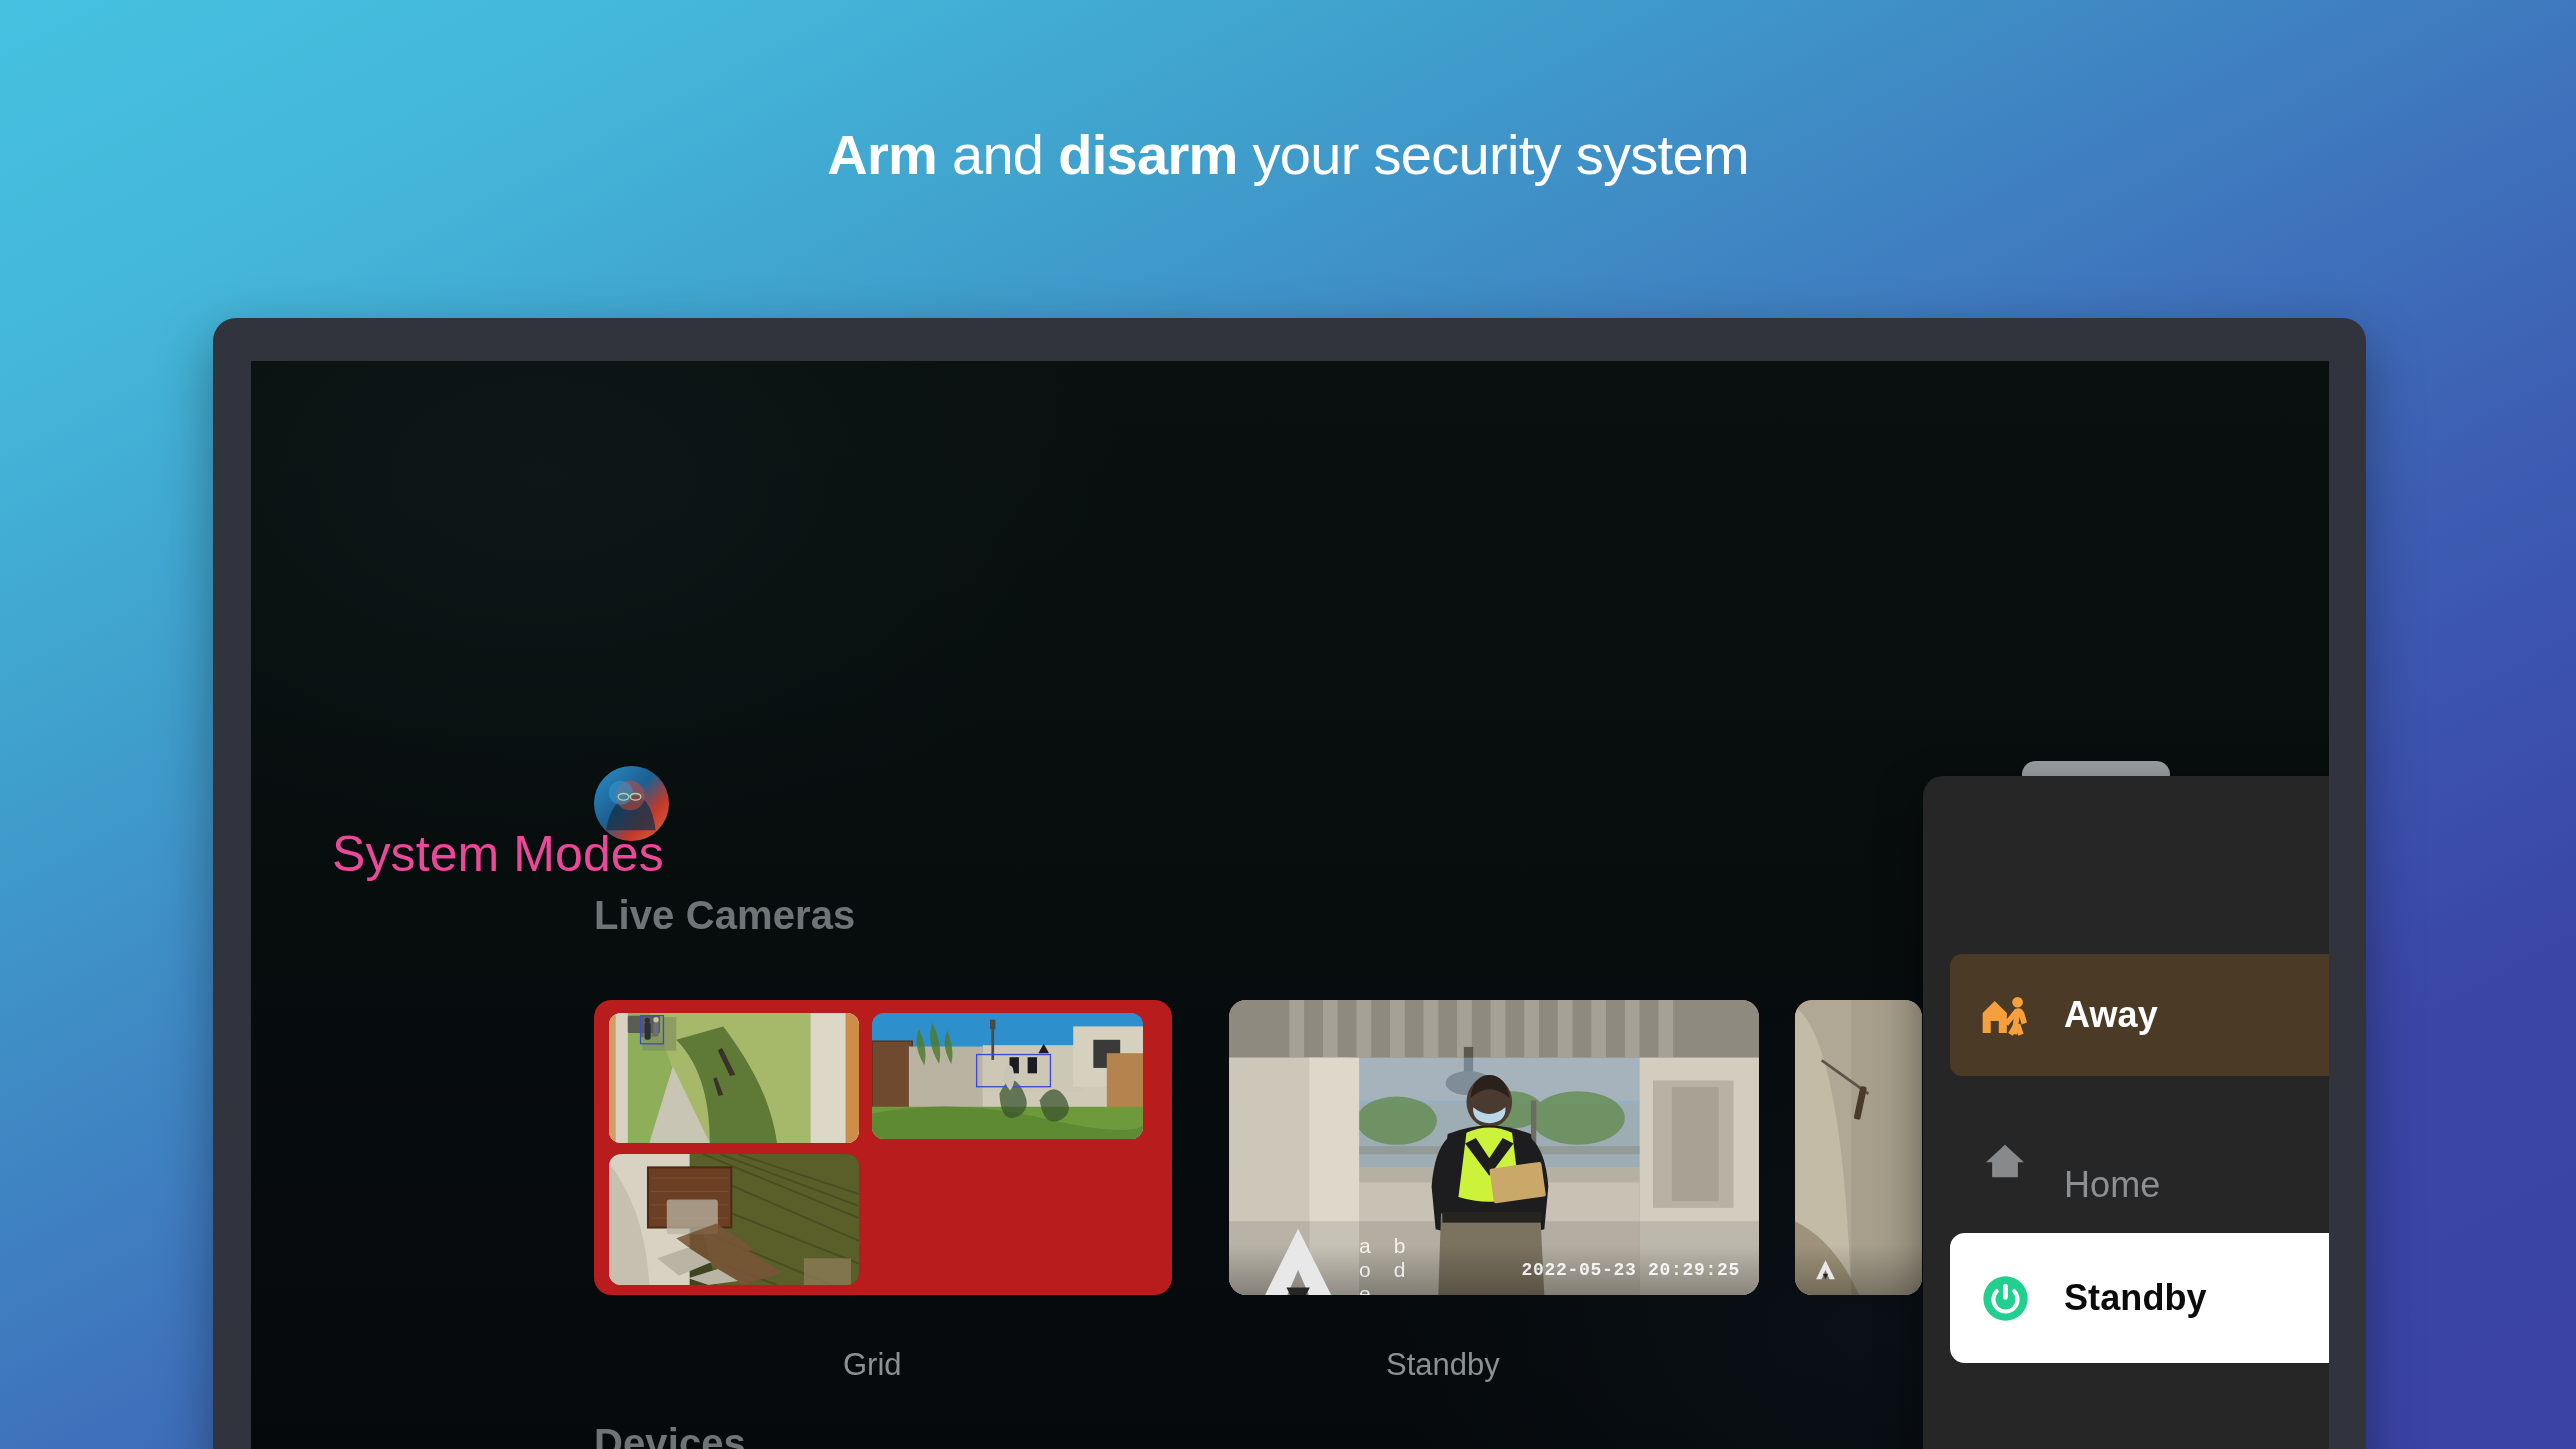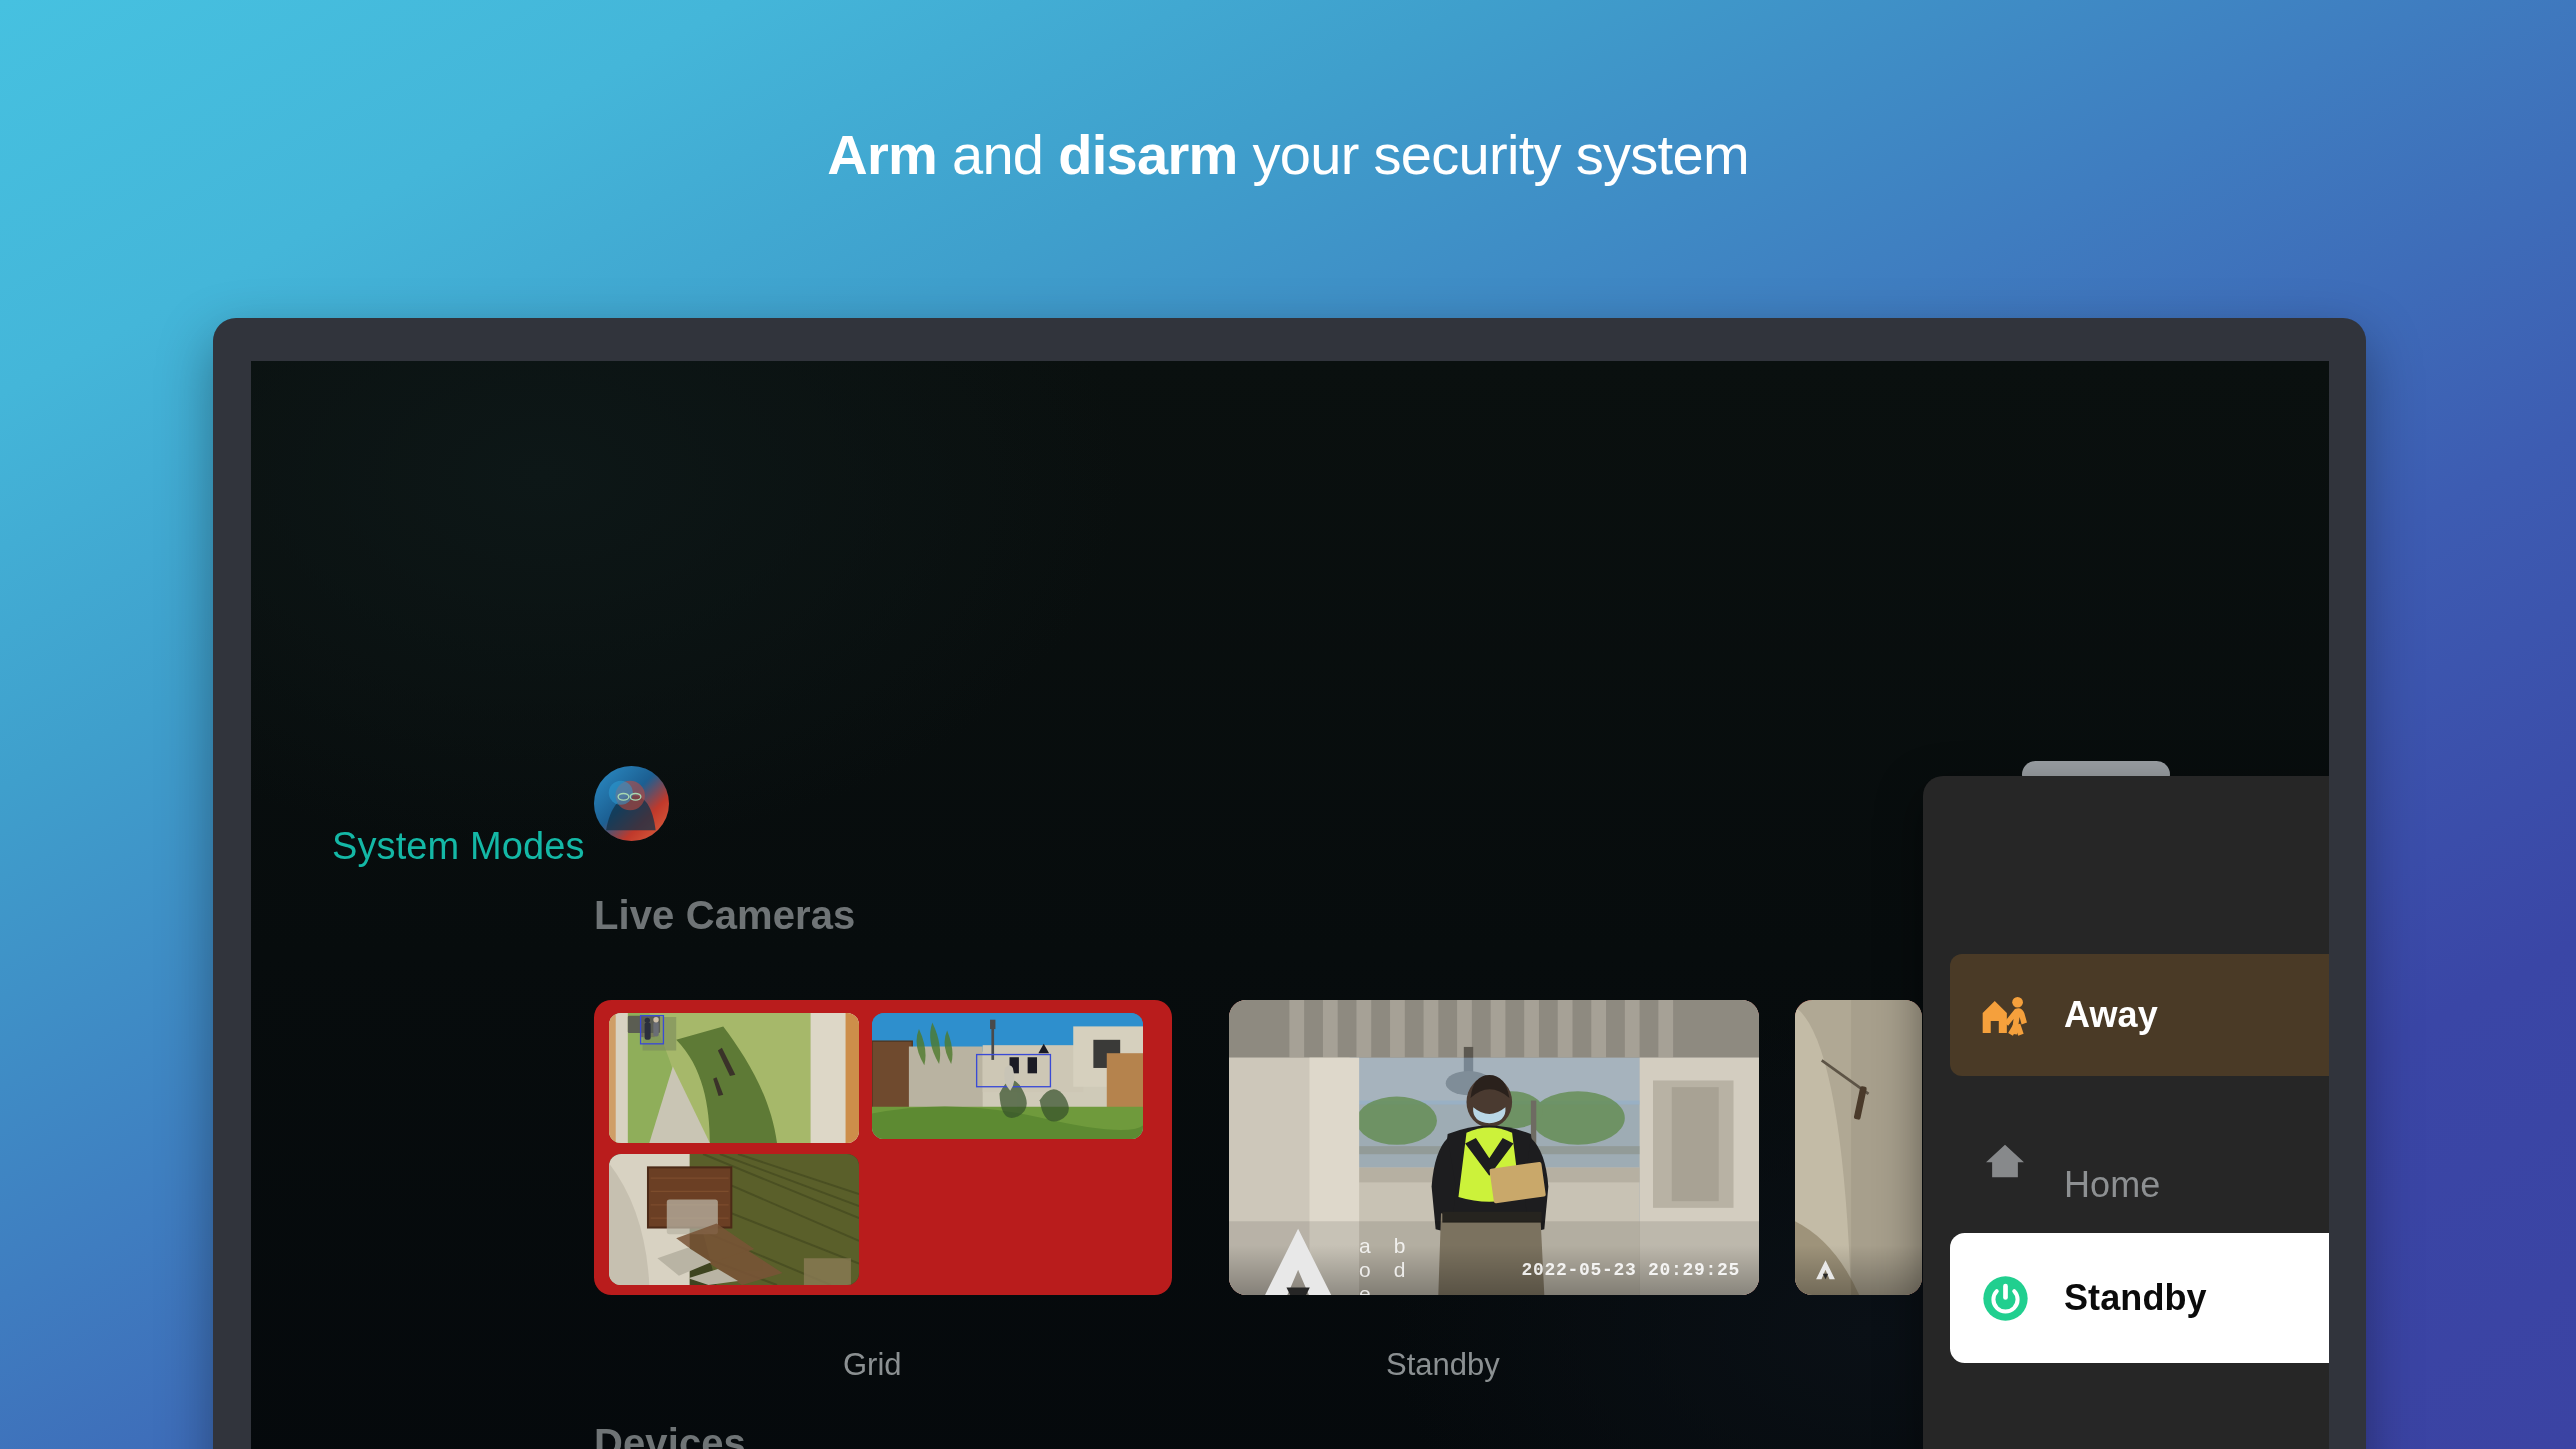--- a/index.html
+++ b/index.html
@@ -111,7 +111,7 @@
   }
   .modes-title {
     position:absolute; left:81px; top:464px;
-    color:#14b8a6; font-size:38px; font-weight:400; letter-spacing:0.1px;
+    color:#ec4899; font-size:50px; font-weight:400; letter-spacing:0.1px;
   }
   .mode-row {
     position:absolute; left:1699px; width:534px;

